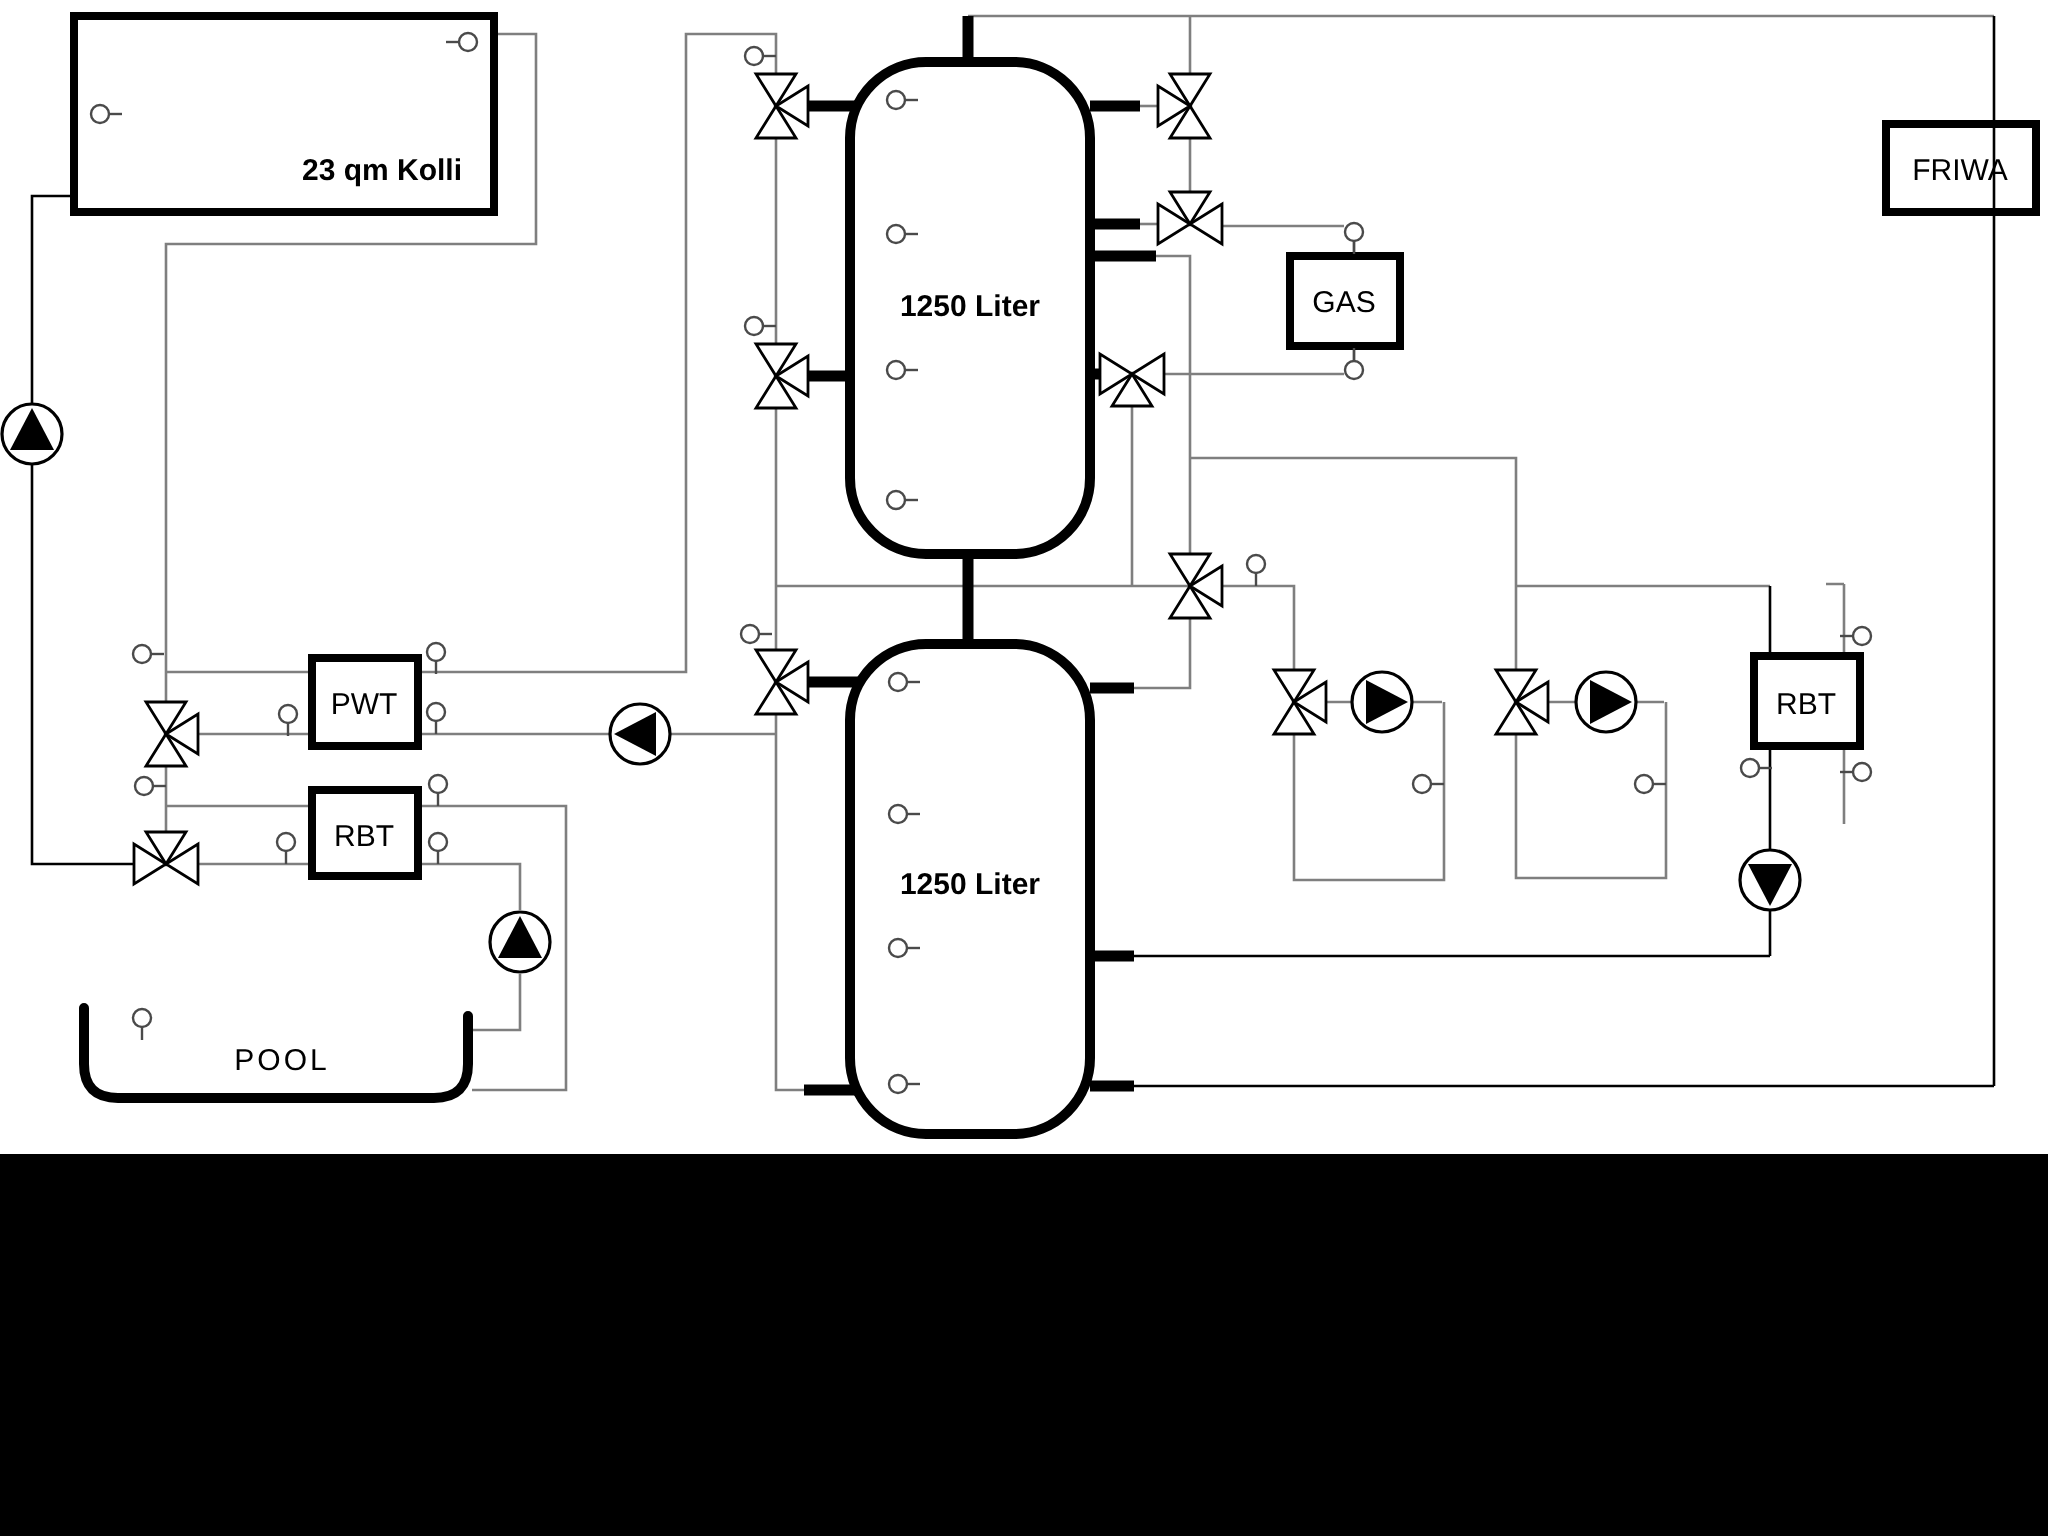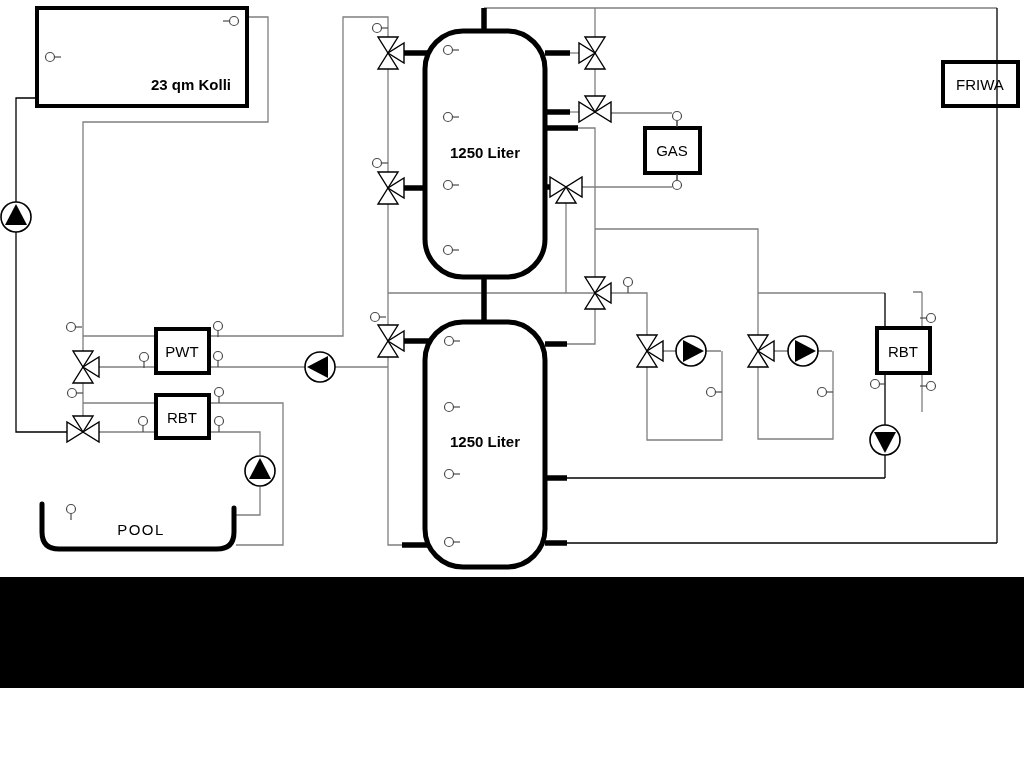--- a/index.html
+++ b/index.html
@@ -3,7 +3,7 @@
 <meta charset="utf-8">
 <style>
   html,body{margin:0;padding:0;background:#fff;}
-  .stage{position:relative;width:1024px;height:688px;background:#fdba74;overflow:hidden;
+  .stage{position:relative;width:1024px;height:768px;background:#fdba74;overflow:hidden;
          font-family:"Liberation Sans", sans-serif;}
   svg{display:block;}
   .pipe{stroke:#7f7f7f;stroke-width:1.3;fill:none;}

